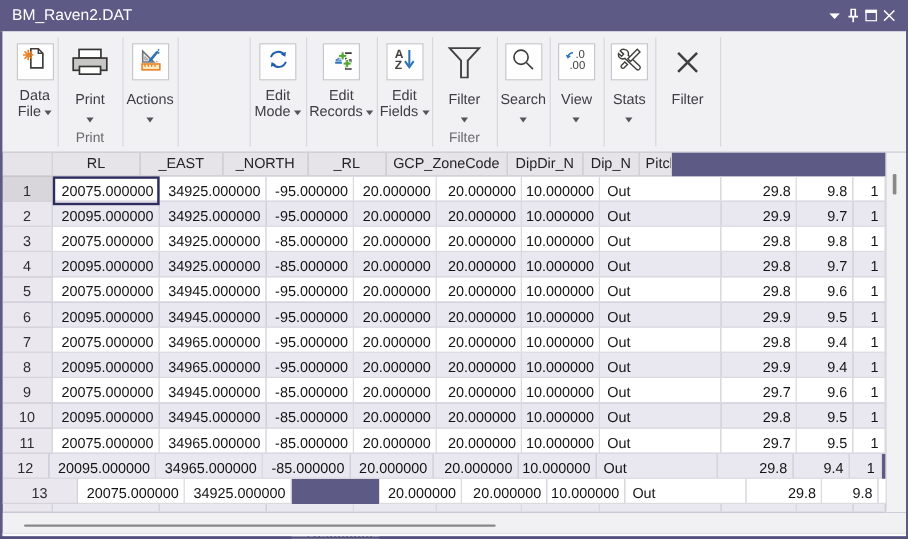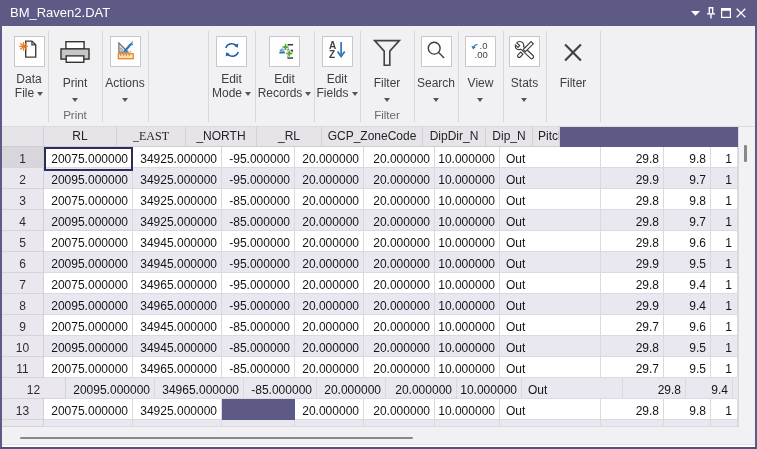--- a/index.html
+++ b/index.html
@@ -215,7 +215,7 @@
     <div class="hrow">
       <div class="hc" style="width:42px;"></div>
       <div class="hc" style="width:73px;">RL</div>
-      <div class="hc" style="width:69px;font-family:Liberation Serif, serif;">_EAST</div>
+      <div class="hc" style="width:69px;">_EAST</div>
       <div class="hc" style="width:71px;">_NORTH</div>
       <div class="hc" style="width:65px;">_RL</div>
       <div class="hc" style="width:101px;">GCP_ZoneCode</div>

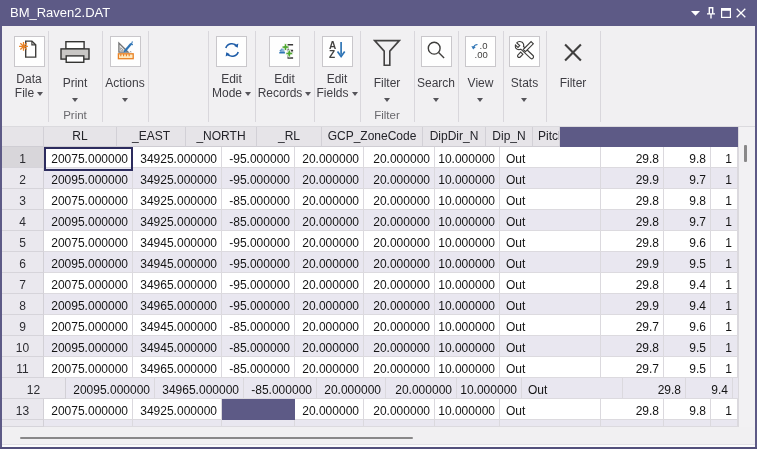--- a/index.html
+++ b/index.html
@@ -367,7 +367,7 @@
       <div class="dc num" style="width:27px;padding-right:5px;">1</div>
     </div>
     <div class="drow even" style="top:378px">
-      <div class="dc gut" style="width:64px;">12</div>
+      <div class="dc gut" style="width:39px;">12</div>
       <div class="dc num" style="width:89px;">20095.000000</div>
       <div class="dc num" style="width:89px;">34965.000000</div>
       <div class="dc num" style="width:73px;">-85.000000</div>

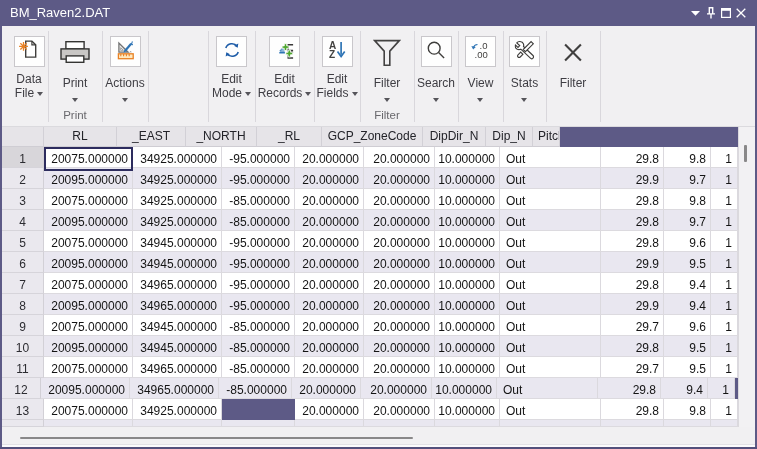--- a/index.html
+++ b/index.html
@@ -380,7 +380,7 @@
       <div class="dc num" style="width:27px;padding-right:5px;">1</div>
     </div>
     <div class="drow odd" style="top:399px">
-      <div class="dc gut" style="width:42px;">13</div>
+      <div class="dc gut" style="width:63px;">13</div>
       <div class="dc num" style="width:89px;">20075.000000</div>
       <div class="dc num" style="width:89px;">34925.000000</div>
       <div class="dc num" style="width:73px;margin-top:33px;">-75.000000</div>

